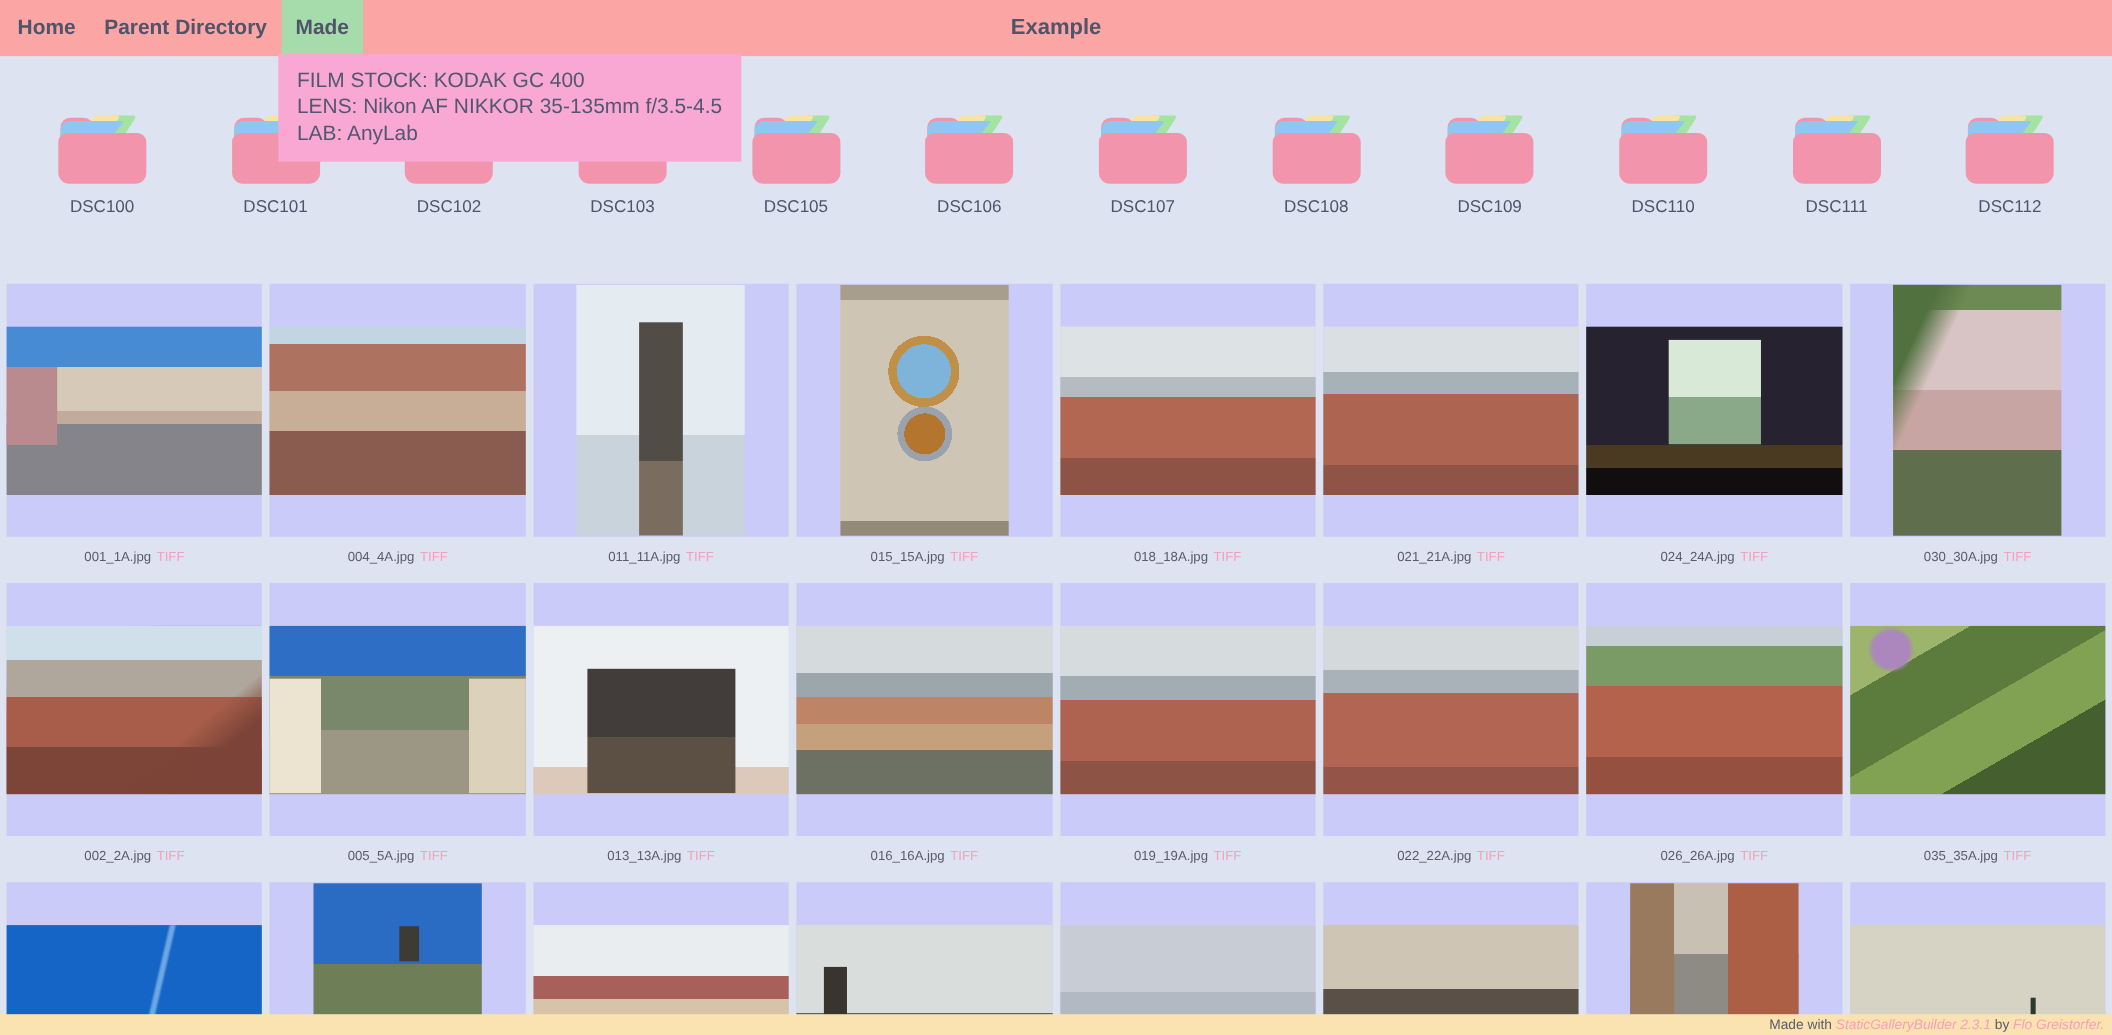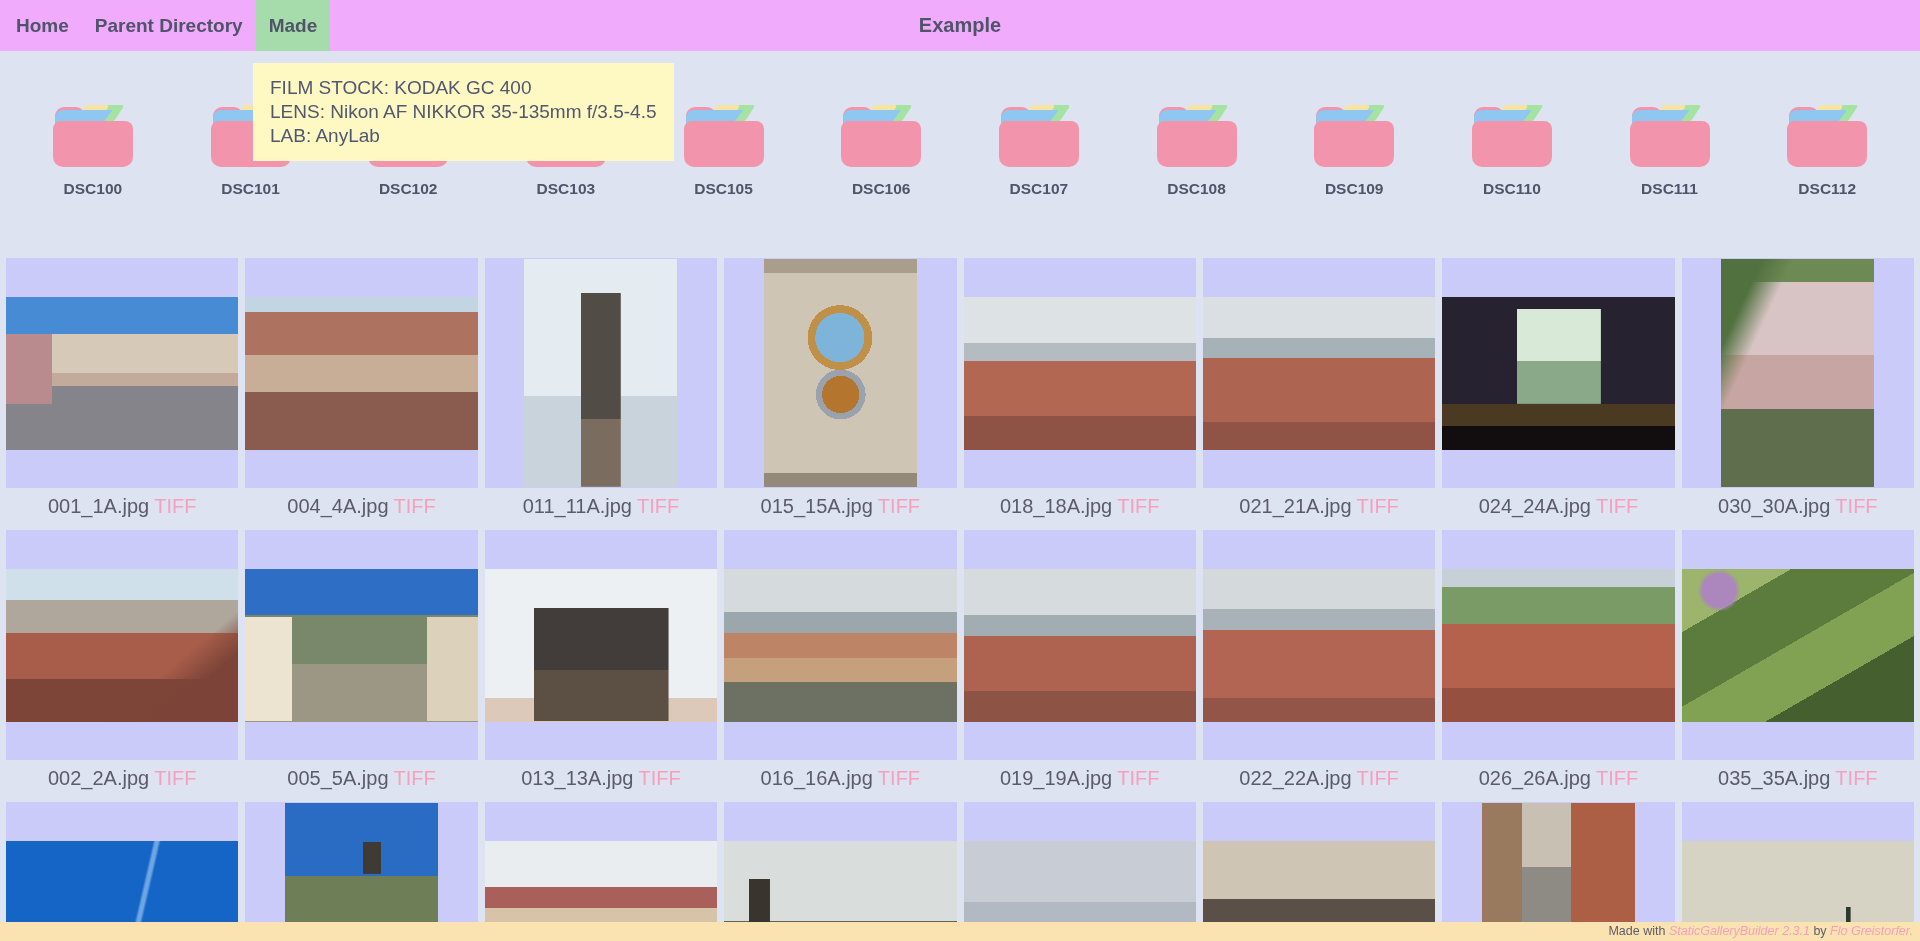--- a/index.html
+++ b/index.html
@@ -13,7 +13,7 @@
 
   
   .nav {
-    position:relative; height:51px; background:#f0abfc;
+    position:relative; height:51px; background:#fca5a5;
     display:flex; align-items:stretch; padding-left:3px;
   }
   .nav-item {

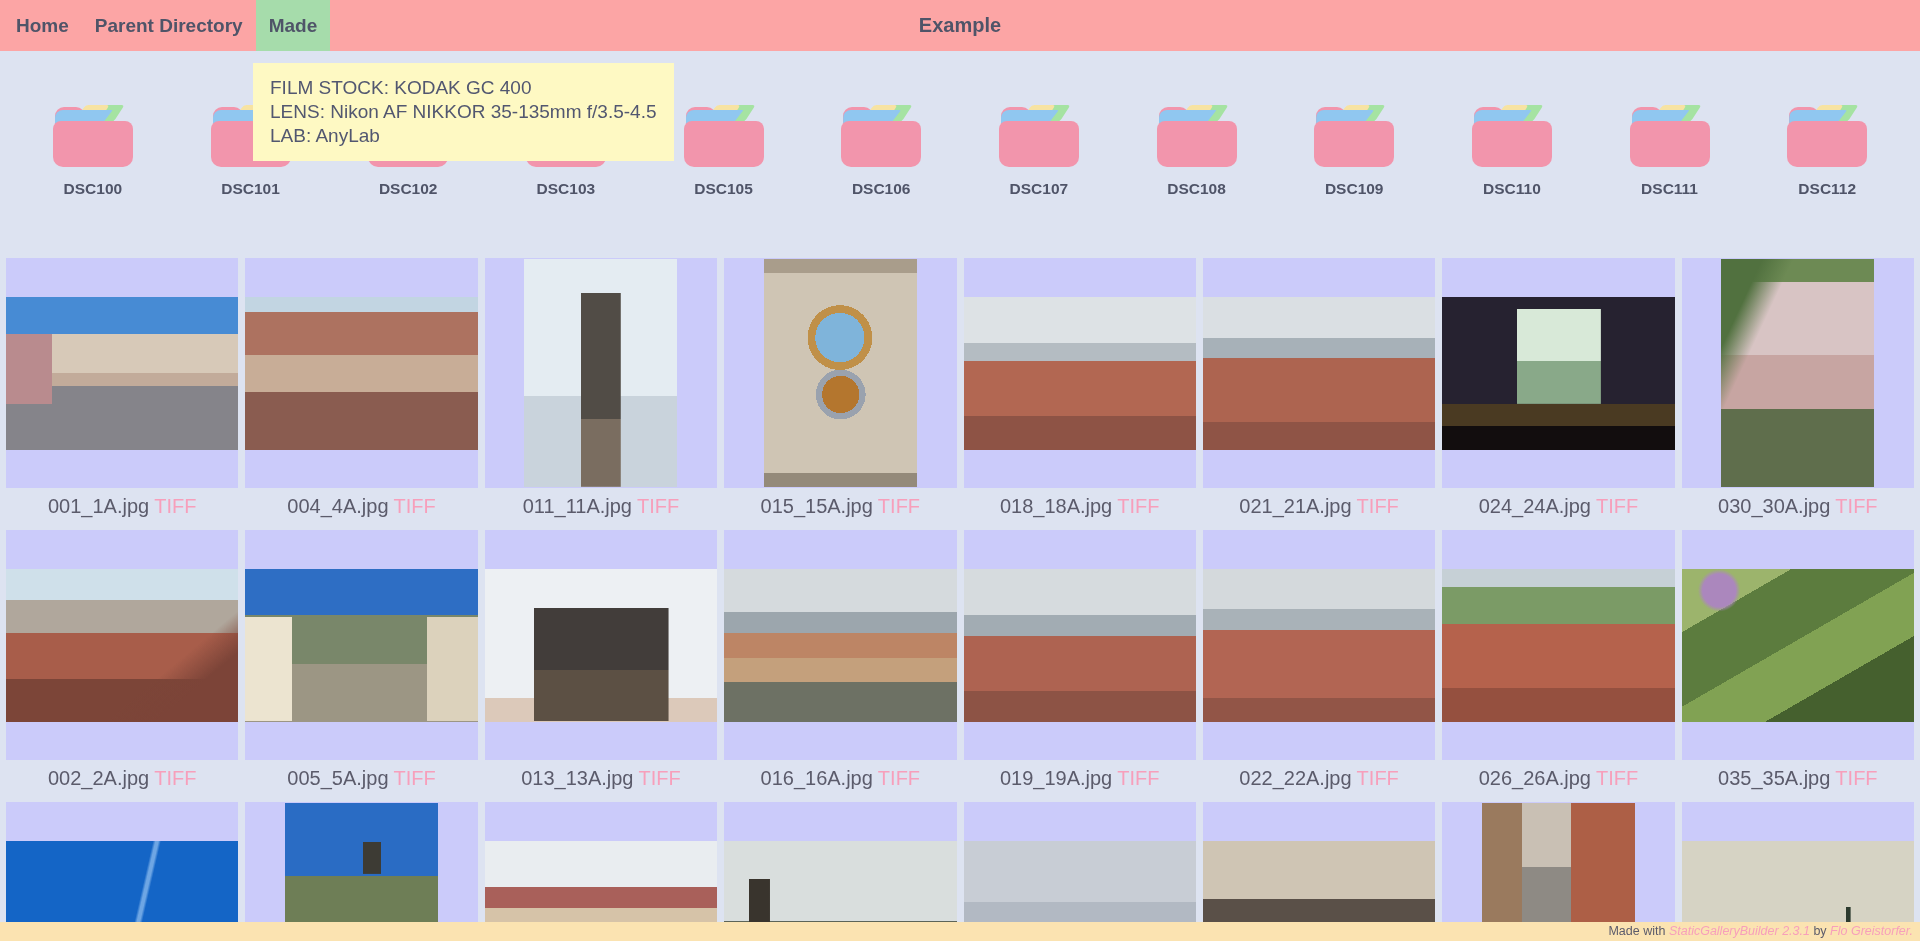--- a/index.html
+++ b/index.html
@@ -29,8 +29,8 @@
 
   
   .tooltip {
-    position:absolute; left:253px; top:63px; z-index:20;
-    background:#fef9c3; padding:13px 17px; white-space:nowrap;
+    position:absolute; left:253px; top:49px; z-index:20;
+    background:#f9a8d4; padding:13px 17px; white-space:nowrap;
     font-size:19px; line-height:24px; font-weight:500; color:#525770;
   }
   .tooltip div { white-space:nowrap; }

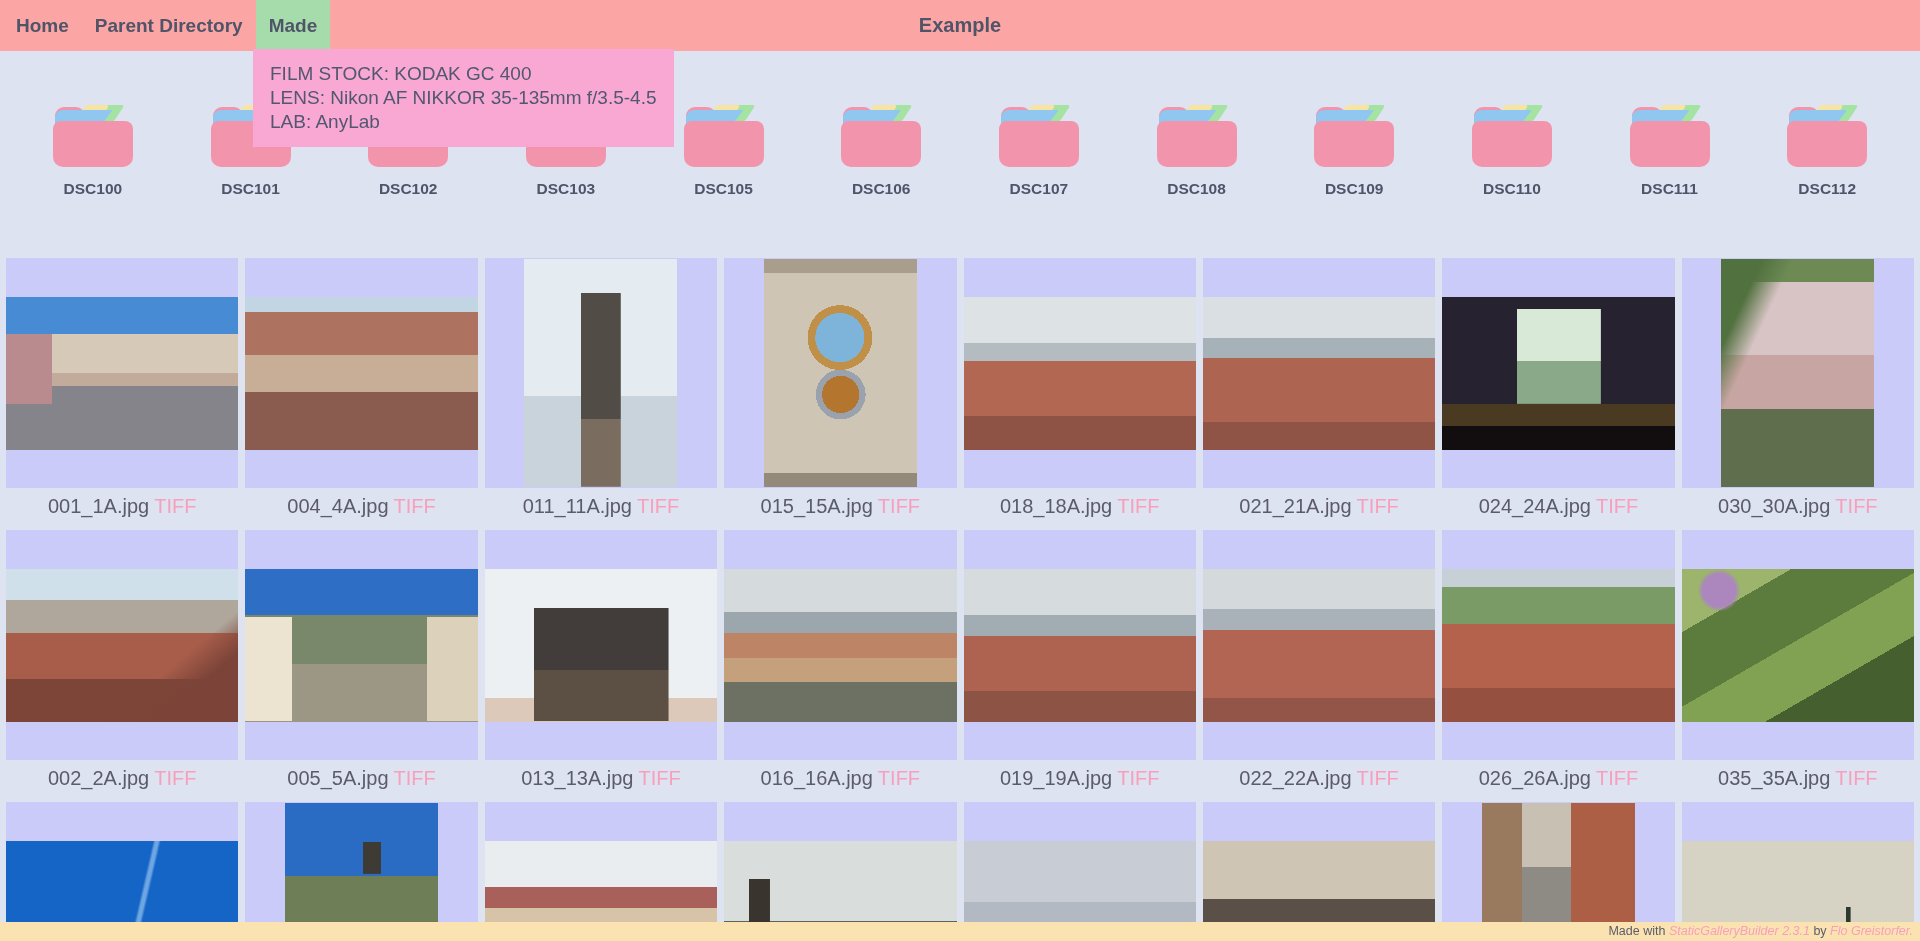--- a/index.html
+++ b/index.html
@@ -40,7 +40,7 @@
     height:196px; padding:54px 14px 0; display:flex; z-index:1; position:relative;
   }
   .folder-item { flex:1; display:flex; flex-direction:column; align-items:center; cursor:pointer; }
-  .folder-label { margin-top:13px; font-size:15.5px; font-weight:700; color:#4f5468; }
+  .folder-label { margin-top:13px; font-size:15.5px; font-weight:400; color:#4f5468; }
 
   .folder-icon { position:relative; width:80px; height:62px; }
   .f-back  { position:absolute; left:2px;  top:2px;  width:30px; height:26px; background:#f295ac; border-radius:9px 9px 0 0; }

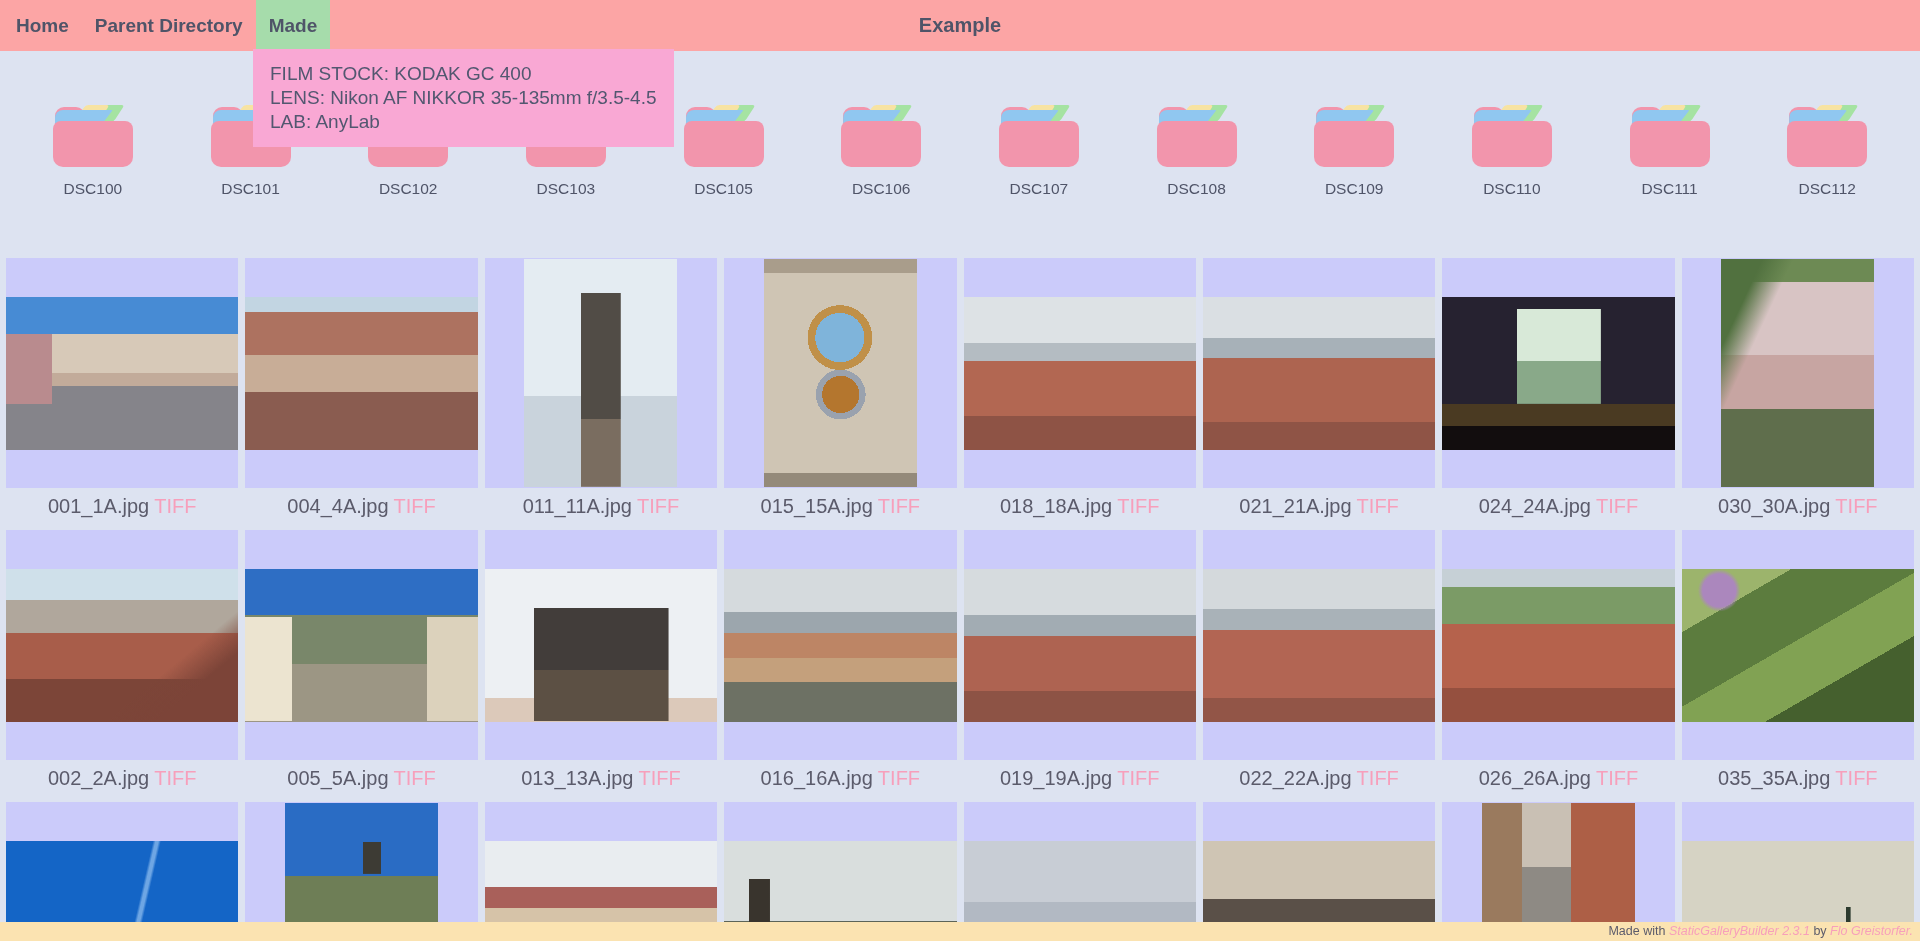--- a/index.html
+++ b/index.html
@@ -64,7 +64,7 @@
   .photo.portrait  { width:153px; height:228px; }
   .caption {
     margin-top:9px; height:18px; line-height:18px; text-align:center;
-    font-size:20px; color:#5b5b6b;
+    font-size:12px; color:#5b5b6b;
   }
   .caption .fmt { color:#f79fbb; margin-left:5px; cursor:pointer; }
 

